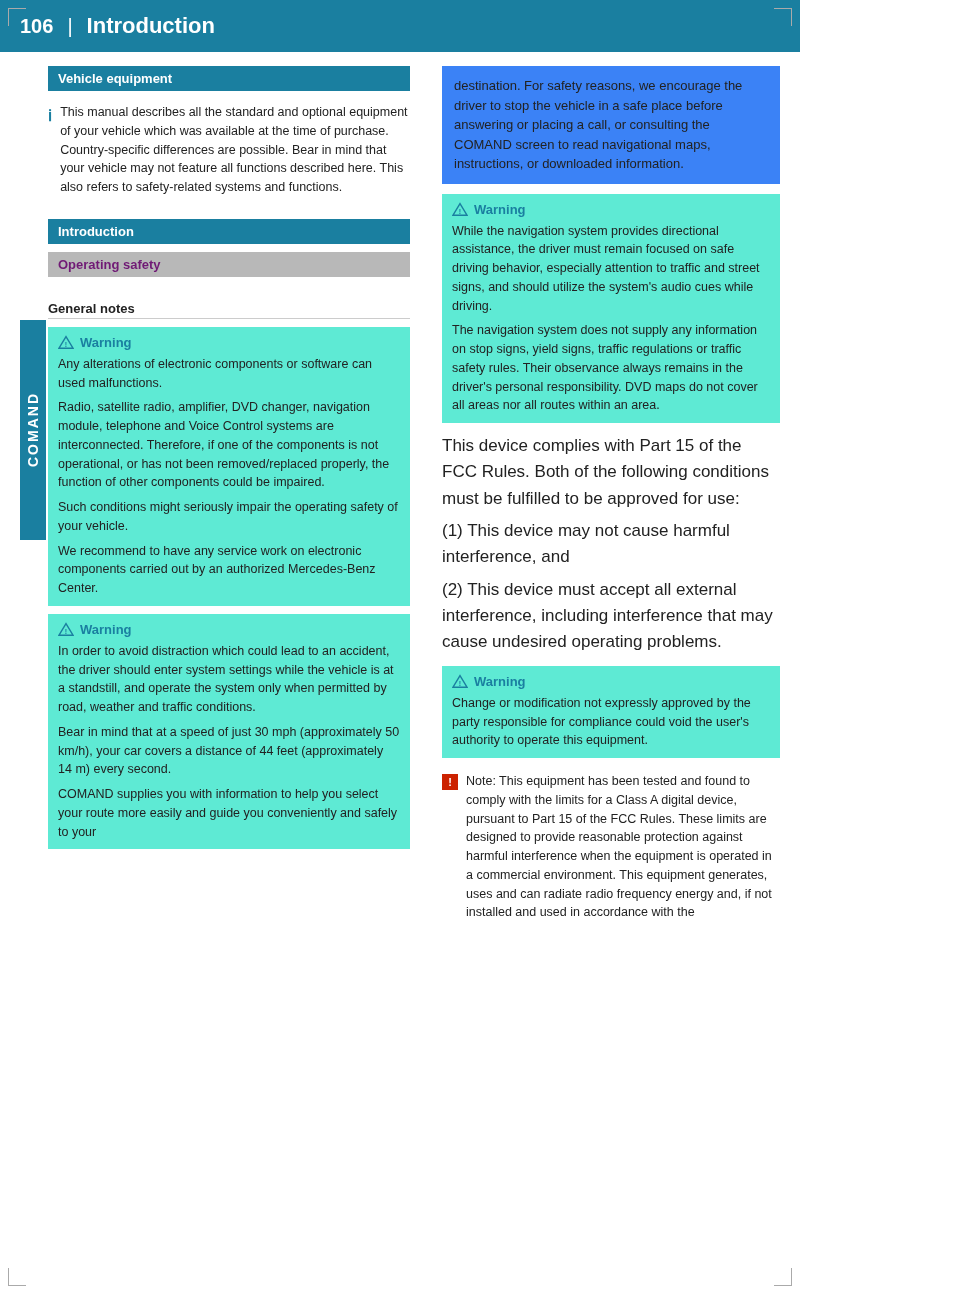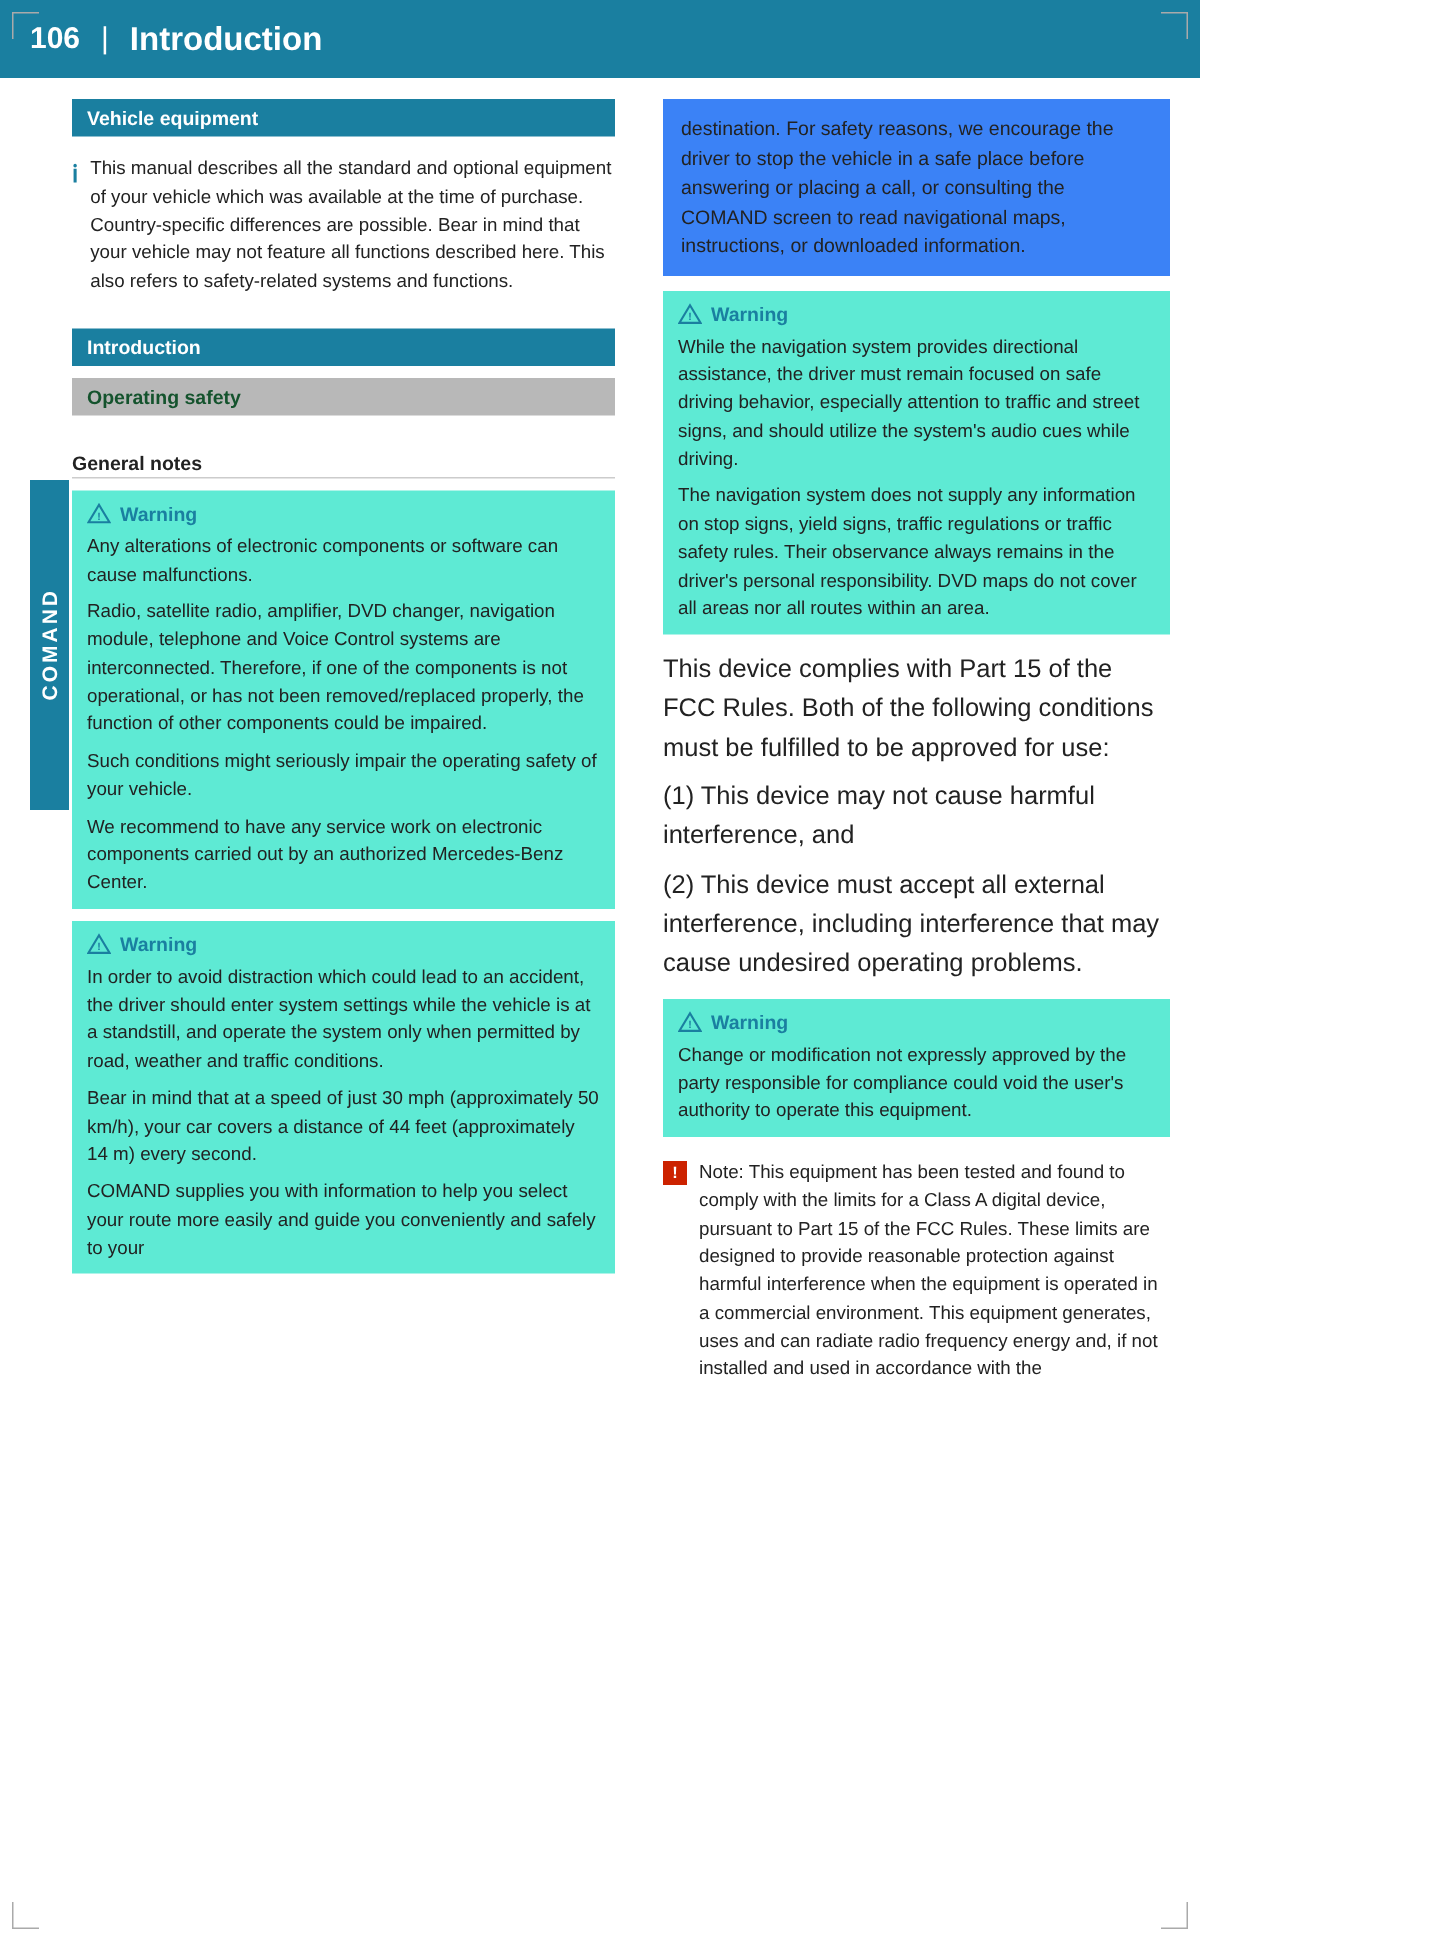--- a/index.html
+++ b/index.html
@@ -96,7 +96,7 @@
     }
     .section-heading-gray {
       background: #b8b8b8;
-      color: #14532d;
+      color: #701a75;
       font-weight: bold;
       font-size: 13px;
       padding: 5px 10px;

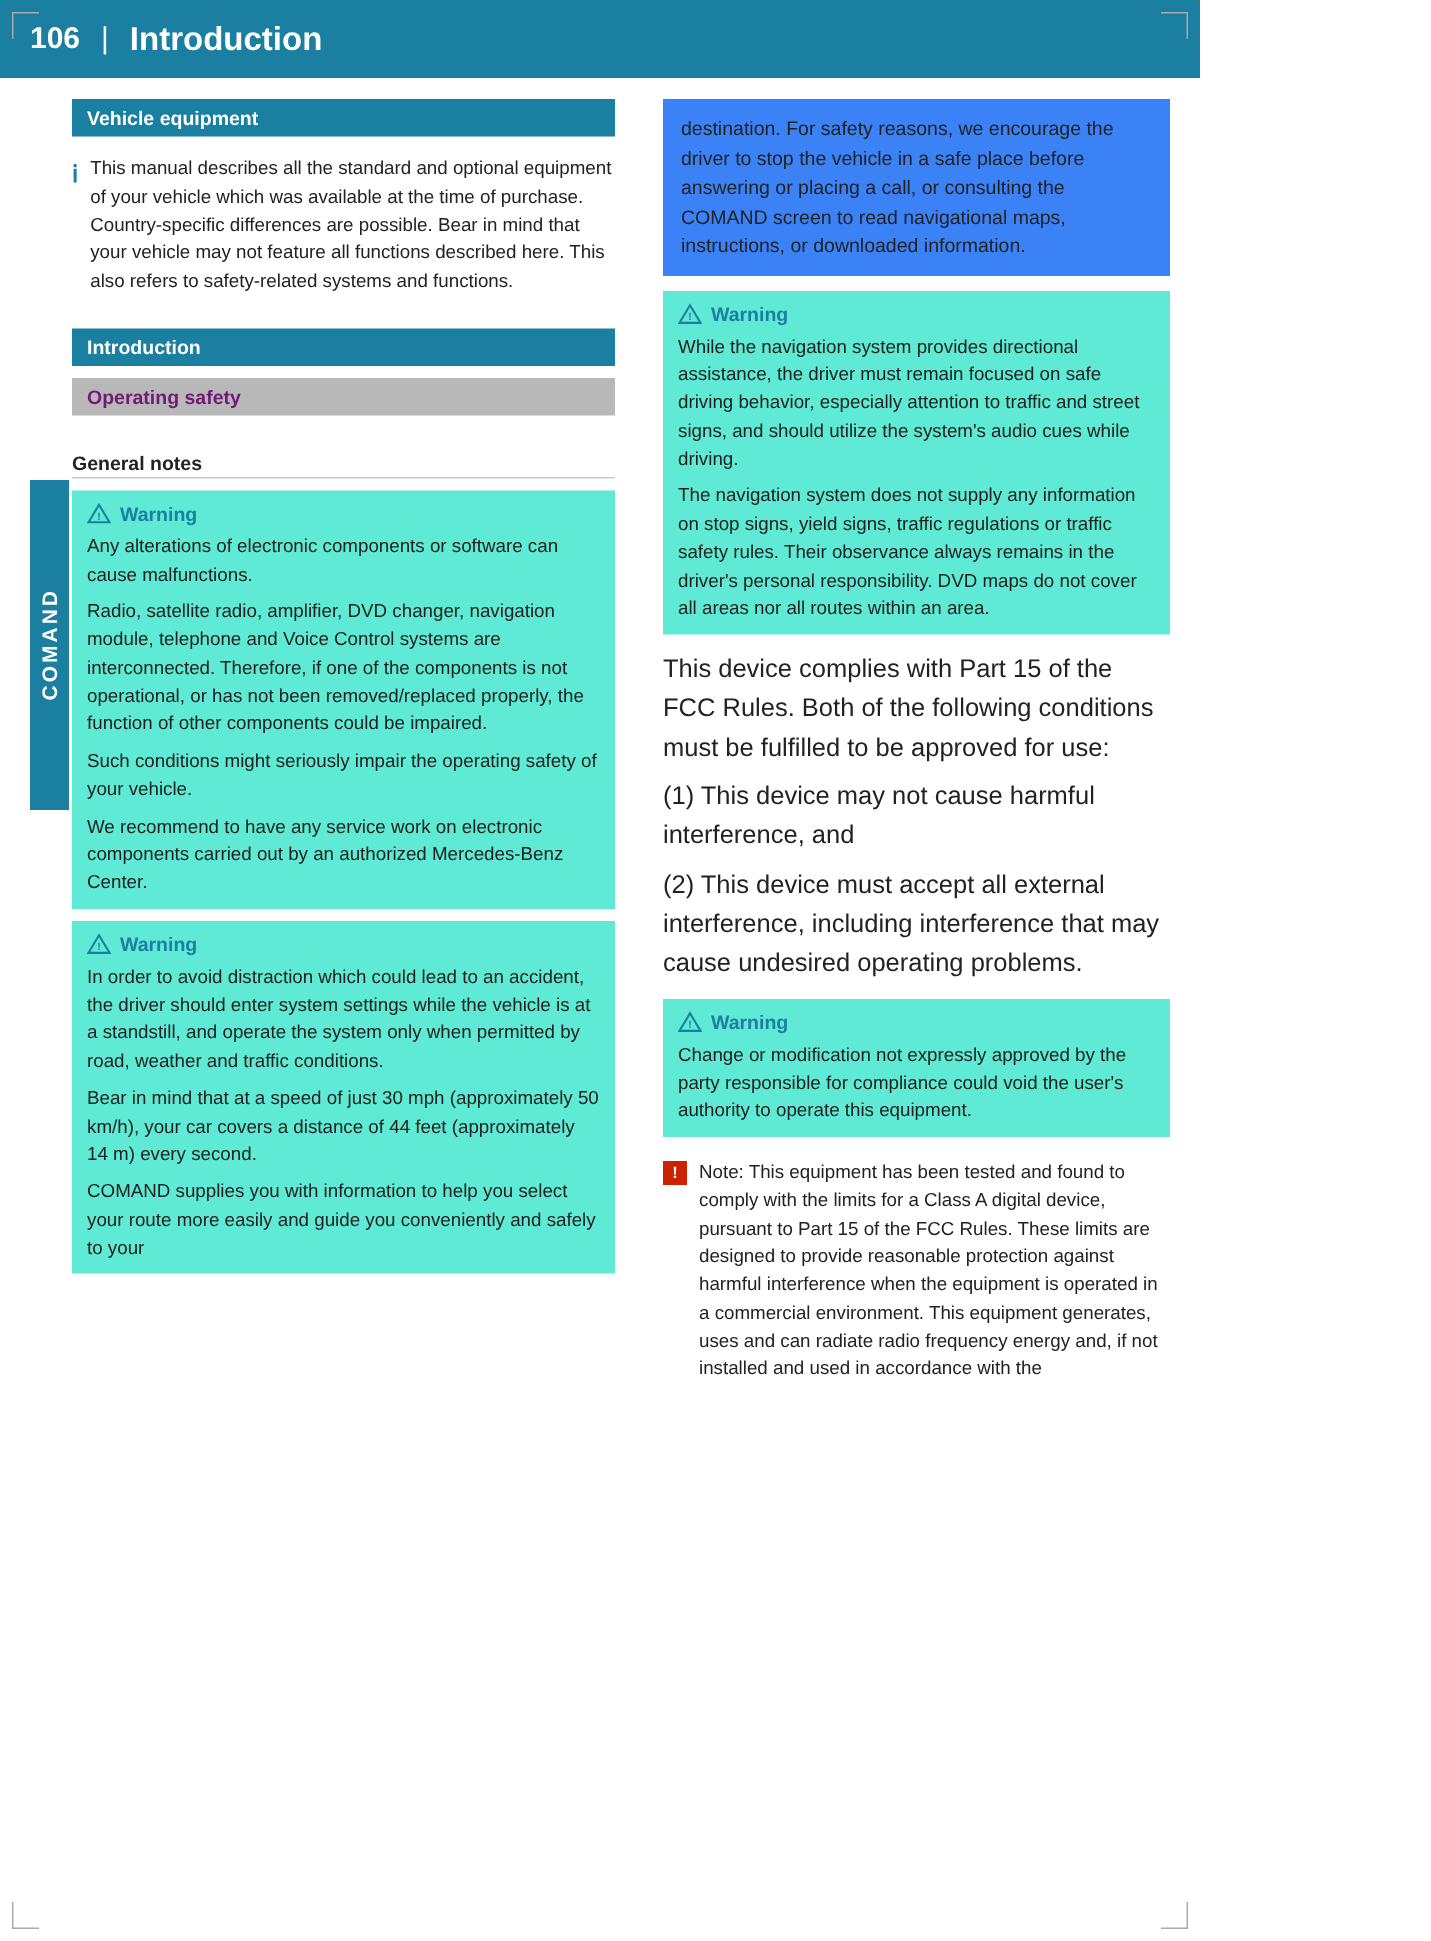--- a/index.html
+++ b/index.html
@@ -254,7 +254,7 @@
           <span class="warning-label">Warning</span>
         </div>
         <div class="warning-text">
-          <p>Any alterations of electronic components or software can cause malfunctions.</p>
+          <p>Any alterations of electronic components or software can used malfunctions.</p>
           <p>Radio, satellite radio, amplifier, DVD changer, navigation module, telephone and Voice Control systems are interconnected. Therefore, if one of the components is not operational, or has not been removed/replaced properly, the function of other components could be impaired.</p>
           <p>Such conditions might seriously impair the operating safety of your vehicle.</p>
           <p>We recommend to have any service work on electronic components carried out by an authorized Mercedes-Benz Center.</p>

